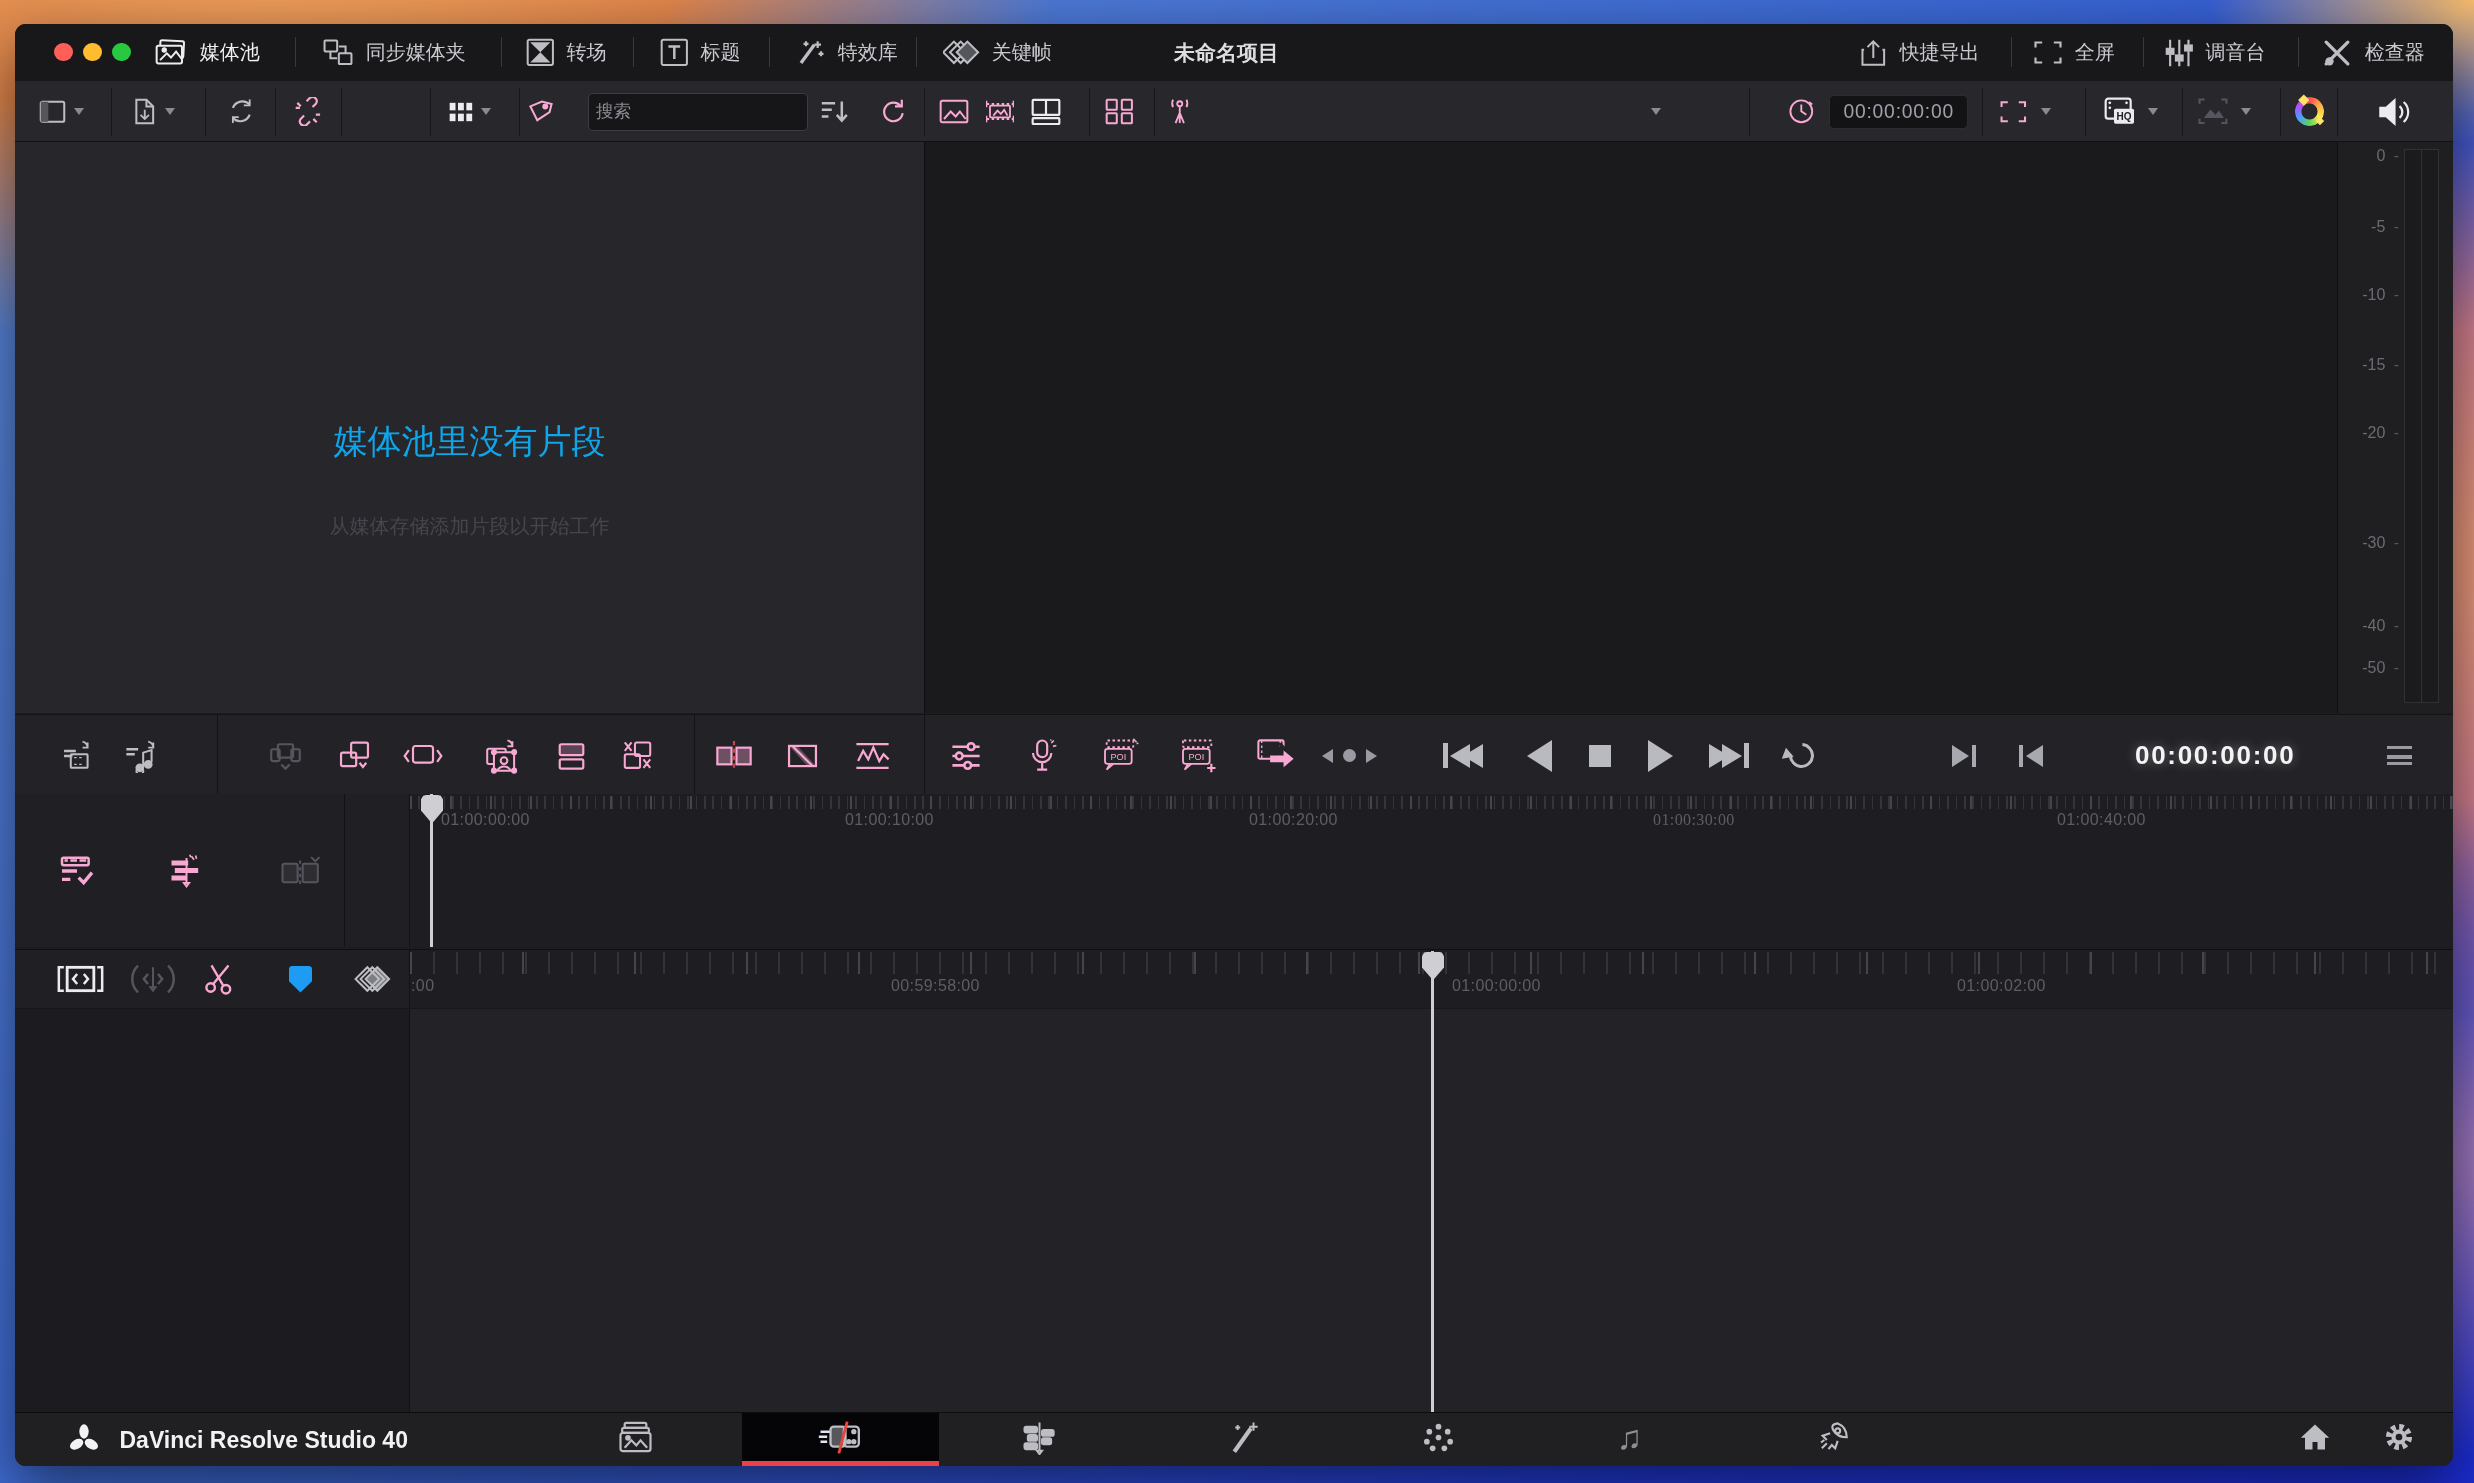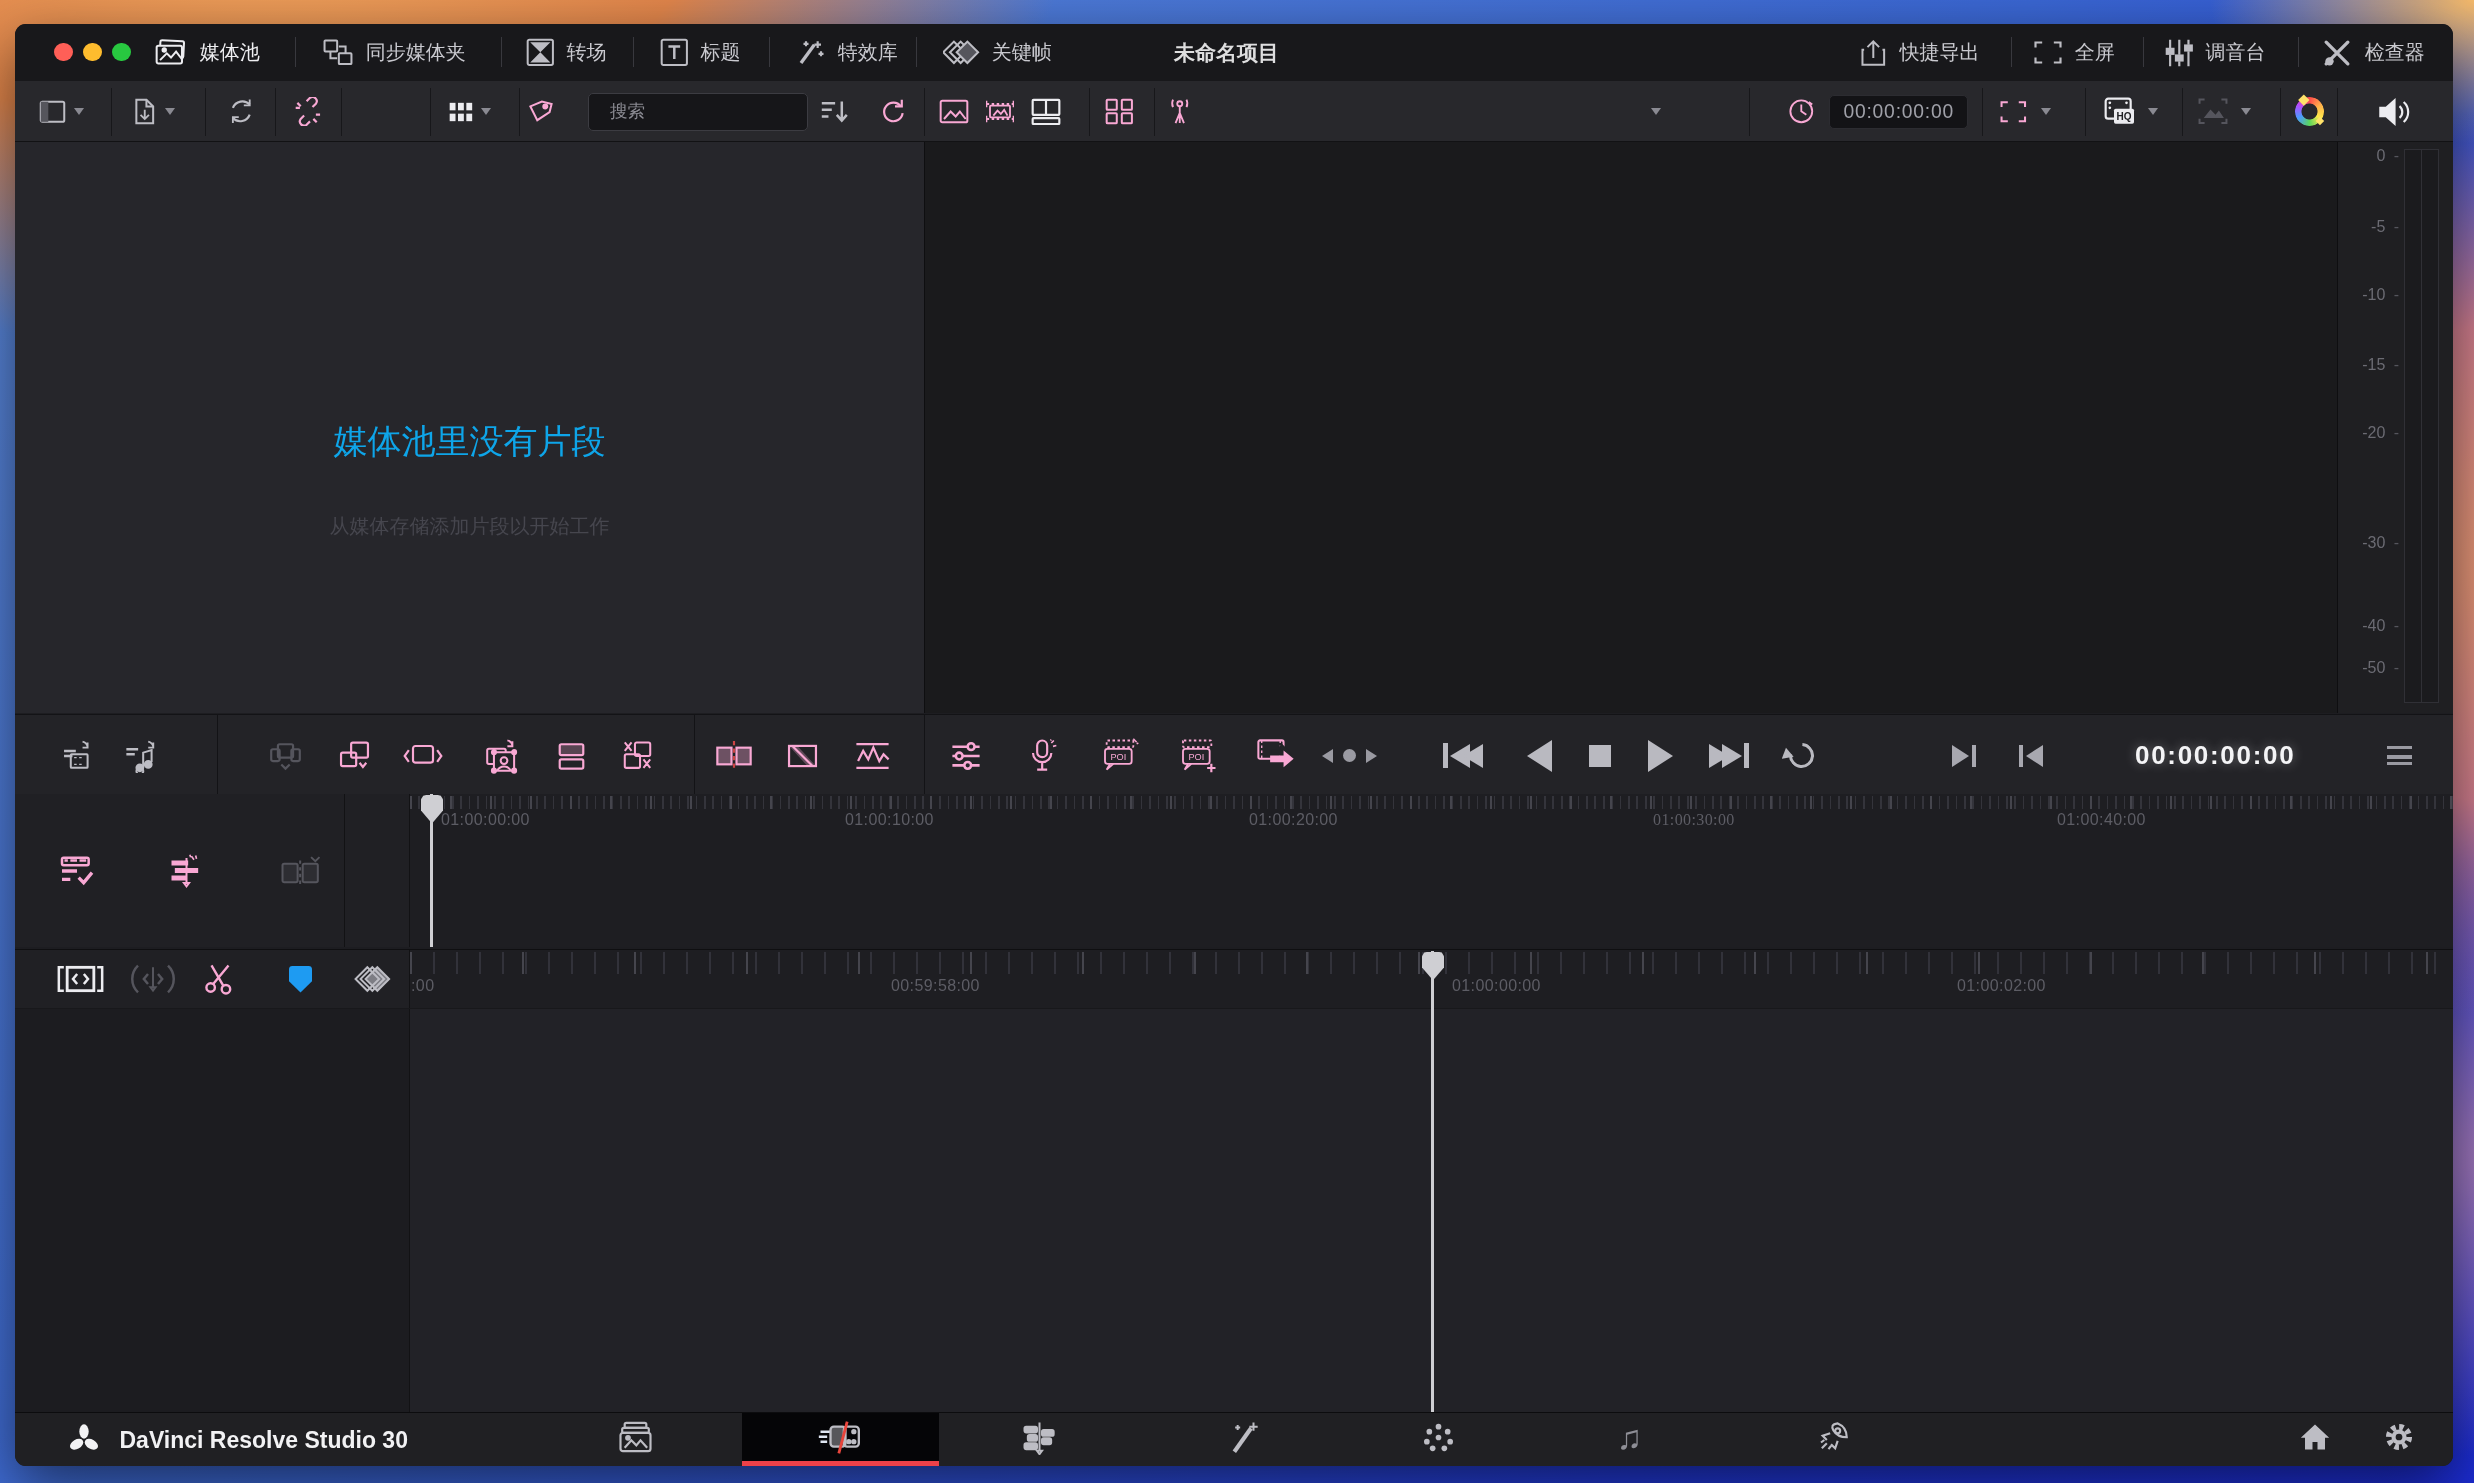--- a/index.html
+++ b/index.html
@@ -43,7 +43,7 @@
   .chev { width:0; height:0; border-left:5.9px solid transparent; border-right:5.9px solid transparent;
     border-top:7.6px solid #8a8a92; }
   .search { position:absolute; left:573px; top:11.8px; width:220px; height:38px; background:#161619;
-    border:0.8px solid #3c3c42; border-radius:5px; color:#9a9aa2; font-size:17.6px; padding:0 21px; }
+    border:0.8px solid #3c3c42; border-radius:5px; color:#9a9aa2; font-size:17.6px; padding:0 7px; }
   .search::placeholder { color:#8b8b93; }
   .tc-field { background:#131316; border:0.8px solid #2c2c31; border-radius:5px; color:#9fa0a8;
     font-size:19.3px; letter-spacing:0.8px; padding:5px 13.4px; }

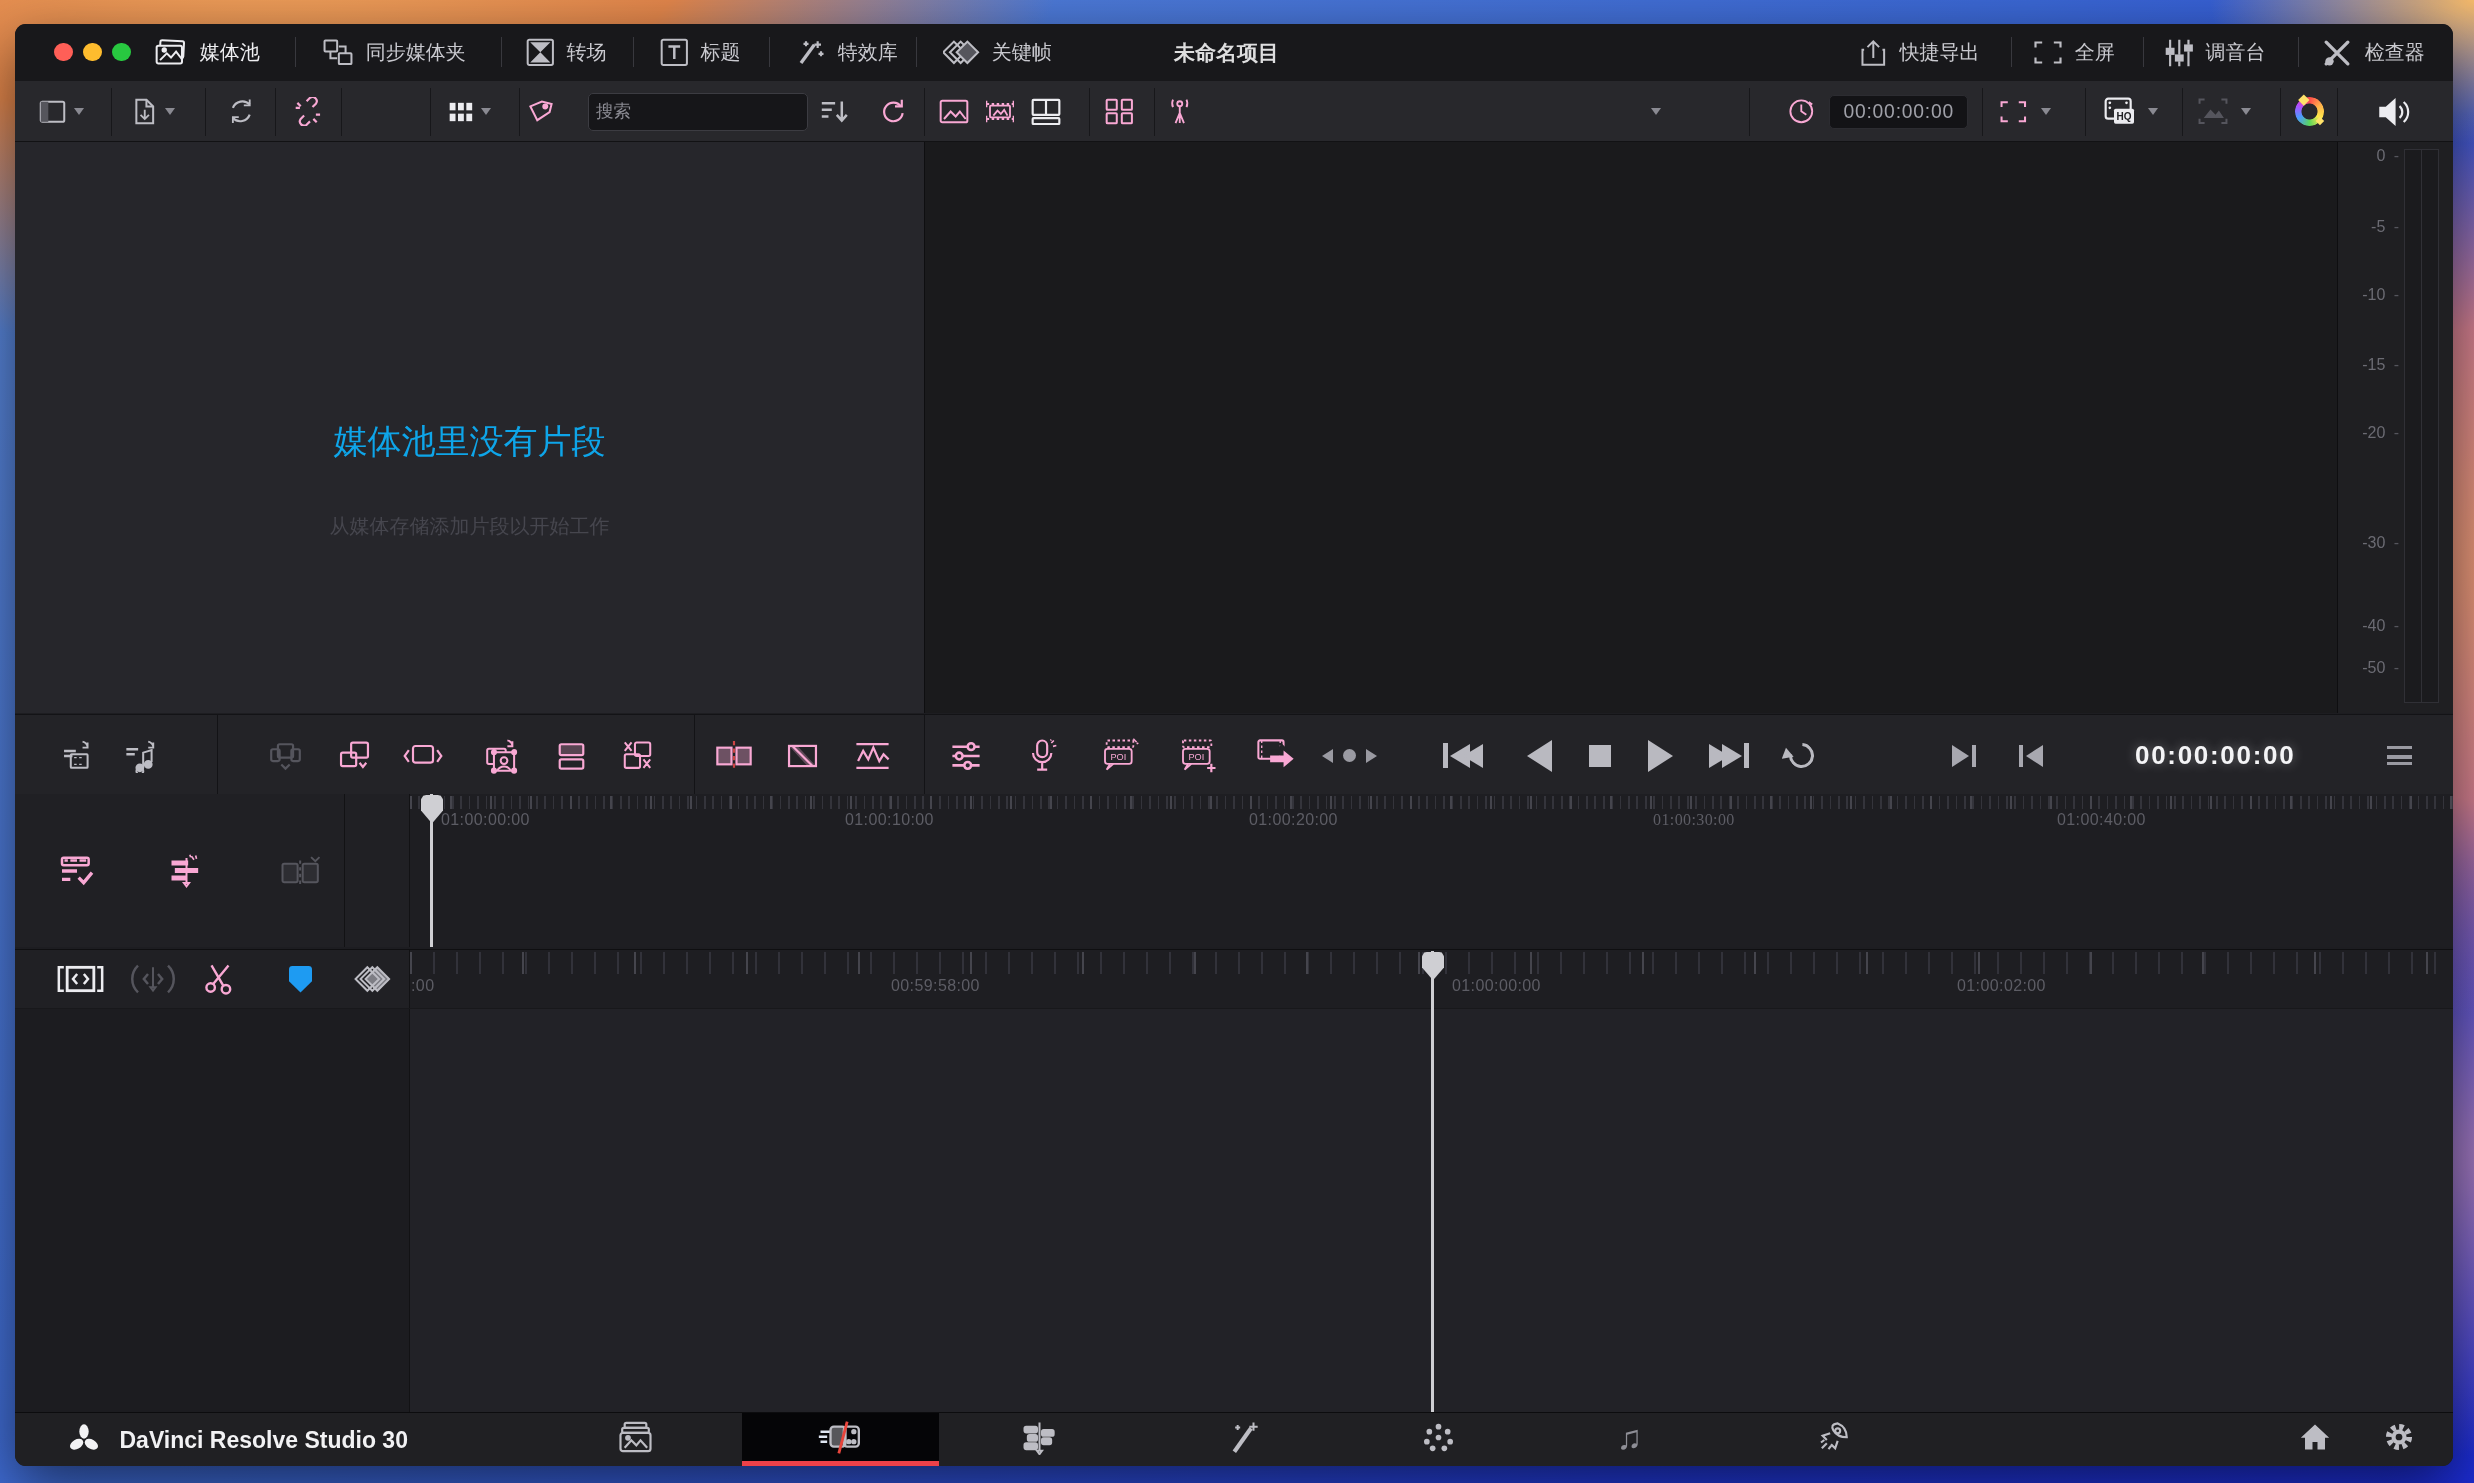--- a/index.html
+++ b/index.html
@@ -805,7 +805,7 @@
           <ellipse cx="20" cy="10" rx="5.5" ry="8.5" transform="rotate(240 20 20)"></ellipse>
         </svg>
           </span>
-      <span>DaVinci Resolve Studio 30</span>
+      <span>DaVinci Resolve Studio 40</span>
     </div>
 
     <div class="nav-active-tile">

